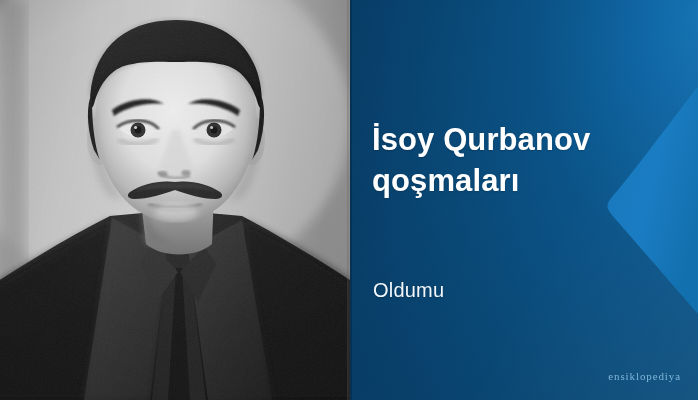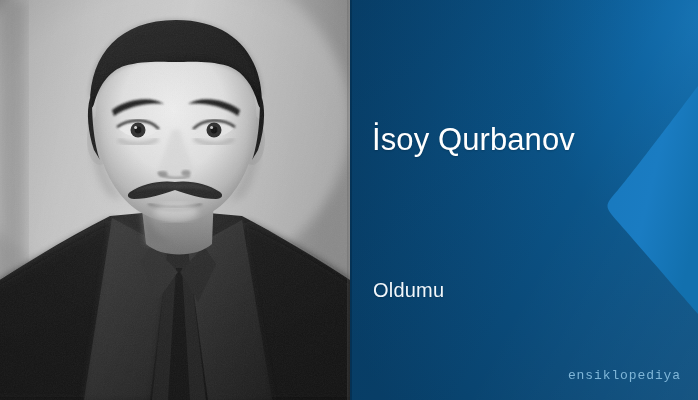--- a/index.html
+++ b/index.html
@@ -82,7 +82,7 @@
     color:#ffffff;
     font-size:31px;
     line-height:1.31;
-    font-weight:400;
+    font-weight:700;
     letter-spacing:.1px;
     text-shadow:0 1px 2px rgba(0,0,0,.18);
   }

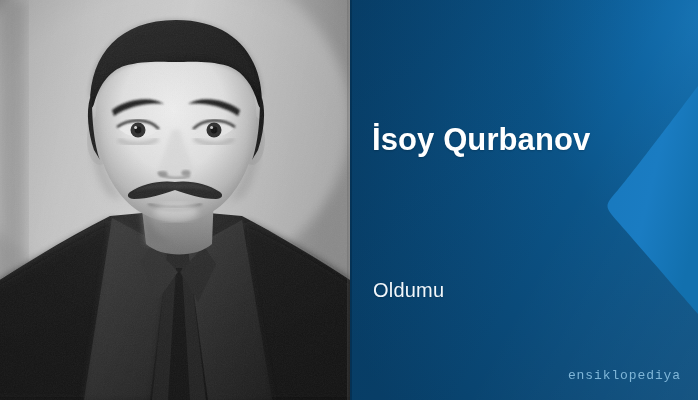--- a/index.html
+++ b/index.html
@@ -321,6 +321,7 @@
 
     <div id="title">
       <div>İsoy Qurbanov</div>
+      <div>qoşmaları</div>
     </div>
 
     <div id="subtitle">Oldumu</div>

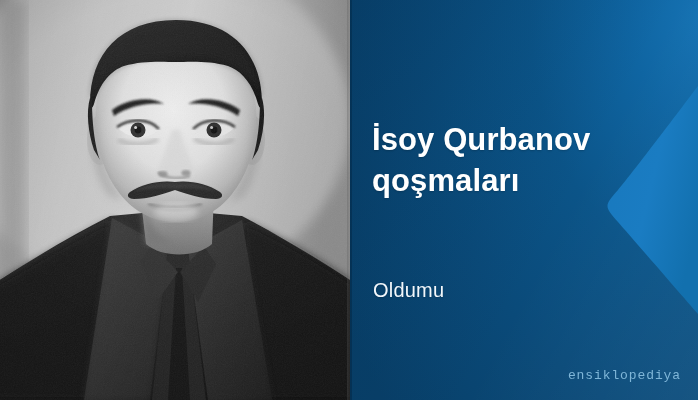--- a/index.html
+++ b/index.html
@@ -116,10 +116,10 @@
     display:block;
     margin-top:3px;
     margin-right:1px;
-    font-size:13px;
+    font-size:11px;
     letter-spacing:.9px;
     color:#7fb6d8;
-    font-family:Liberation Mono, monospace;
+    font-family:Liberation Serif, serif;
   }
 </style>
 </head>

